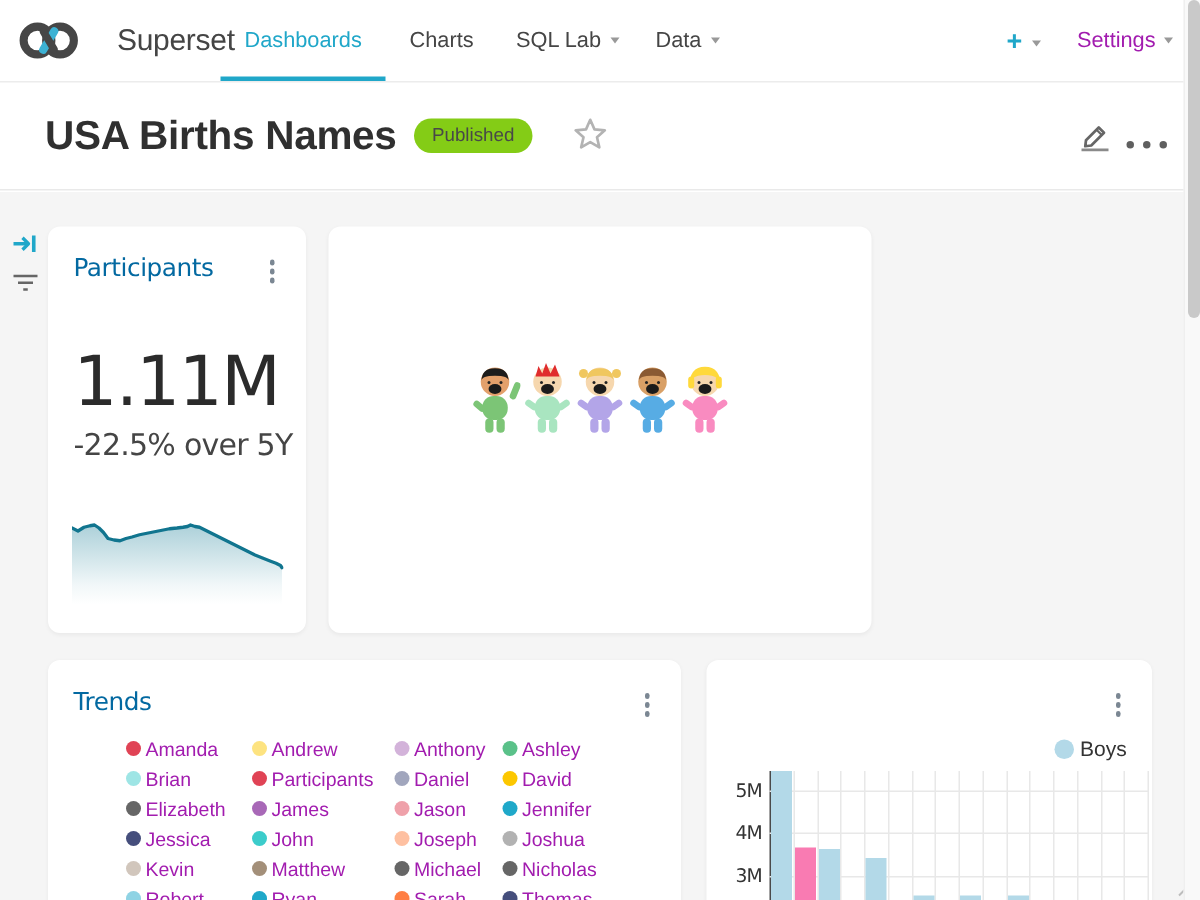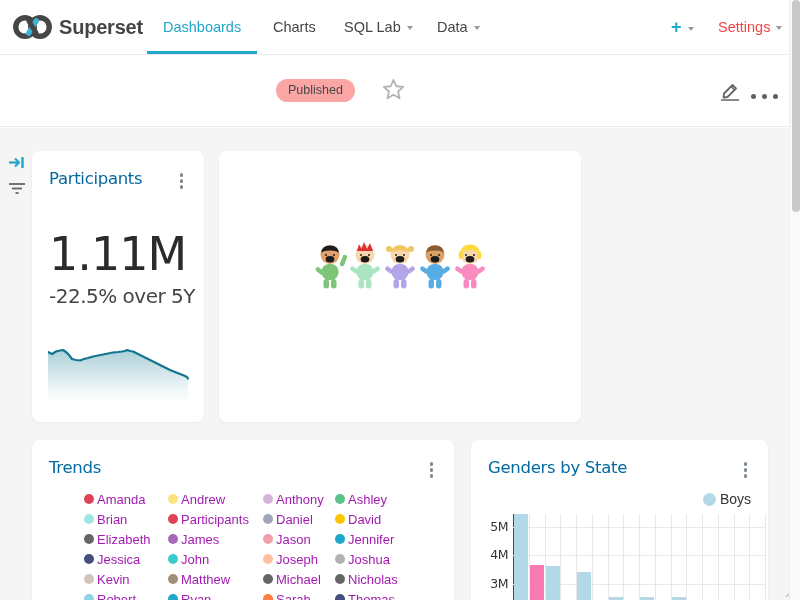--- a/index.html
+++ b/index.html
@@ -7,7 +7,7 @@
   
   #nav { position:absolute; left:0; top:0; width:800px; height:55px; background:#fff; border-bottom:1px solid #ececec; z-index:5;}
   .brand { position:absolute; left:10px; top:13px; display:flex; align-items:center; }
-  .brand-name { font-size:20px; font-weight:700; color:#454545; margin-left:3px; letter-spacing:-0.2px;}
+  .brand-name { font-size:20px; font-weight:400; color:#454545; margin-left:22px; letter-spacing:-0.2px;}
   .nav-item { position:absolute; top:0; height:38px; line-height:54px; font-size:14.5px; color:#454545; cursor:pointer;}
   .caret { display:inline-block; width:0; height:0; border-left:3.6px solid transparent; border-right:3.6px solid transparent; border-top:4.6px solid #999; margin-left:6px; vertical-align:2px;}
   .nav-item.active { color:#20A7C9; }

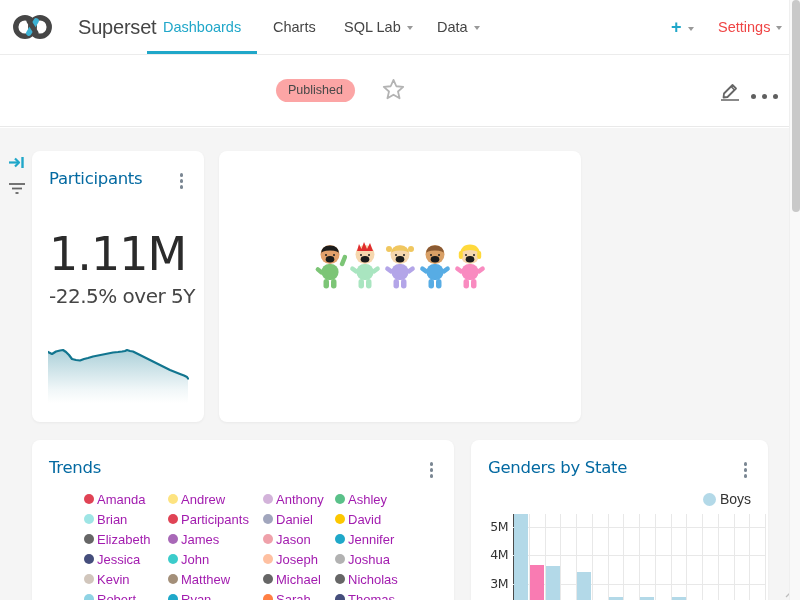--- a/index.html
+++ b/index.html
@@ -13,7 +13,7 @@
   .nav-item.active { color:#20A7C9; }
   #active-underline { position:absolute; left:147px; top:51px; width:110px; height:3px; background:#20A7C9; }
   #nav-plus { position:absolute; left:671px; top:0; height:54px; line-height:54px; color:#20A7C9; font-size:18px; font-weight:700; cursor:pointer;}
-  #nav-settings { position:absolute; left:718px; top:0; height:54px; line-height:54px; font-size:14.5px; color:#ef4444; cursor:pointer;}
+  #nav-settings { position:absolute; left:718px; top:0; height:54px; line-height:54px; font-size:14.5px; color:#a21caf; cursor:pointer;}
   
   #hdr { position:absolute; left:0; top:55px; width:800px; height:72px; background:#fff; border-bottom:1px solid #e9e9e9; z-index:4;}
   #page-title { position:absolute; left:30px; top:20px; font-size:27px; font-weight:700; color:#303030; letter-spacing:-0.2px;}

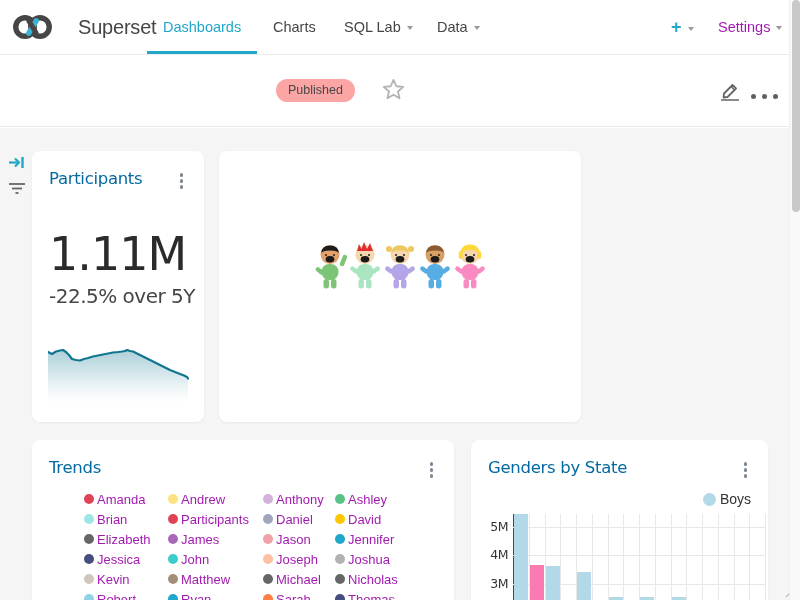--- a/index.html
+++ b/index.html
@@ -79,6 +79,7 @@
 </div>
 
 <div id="hdr">
+  <div id="page-title">USA Births Names</div>
   <div id="pub-badge">Published</div>
   <svg id="fav-star" width="23" height="23" viewBox="0 0 22 22">
     <path d="M11 1.8 L13.7 7.9 L20.3 8.5 L15.3 12.9 L16.8 19.4 L11 16 L5.2 19.4 L6.7 12.9 L1.7 8.5 L8.3 7.9 Z" fill="#fff" stroke="#b3b3b3" stroke-width="1.7" stroke-linejoin="round"></path>

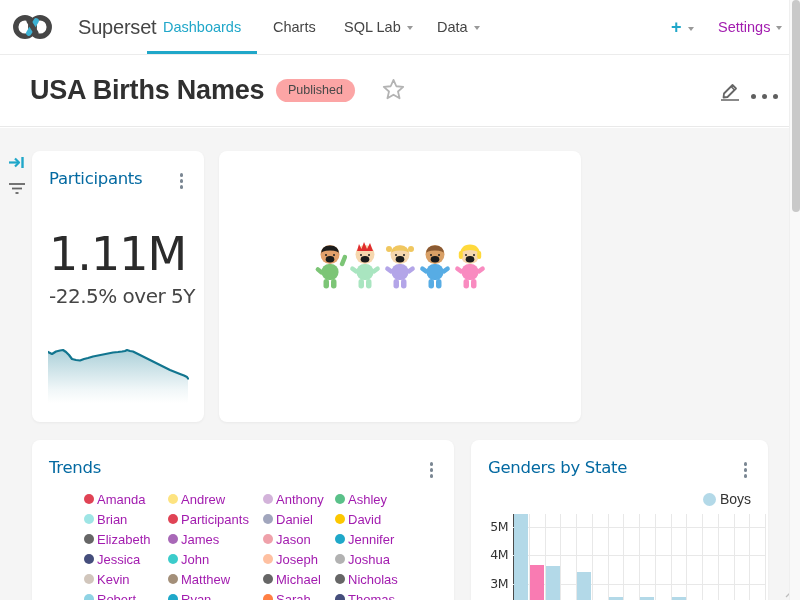--- a/index.html
+++ b/index.html
@@ -17,7 +17,7 @@
   
   #hdr { position:absolute; left:0; top:55px; width:800px; height:72px; background:#fff; border-bottom:1px solid #e9e9e9; z-index:4;}
   #page-title { position:absolute; left:30px; top:20px; font-size:27px; font-weight:700; color:#303030; letter-spacing:-0.2px;}
-  #pub-badge { position:absolute; left:276px; top:24px; height:23px; line-height:22px; padding:0 12px; background:#fca5a5; border-radius:12px; font-size:12.5px; color:#484848;}
+  #pub-badge { position:absolute; left:276px; top:24px; height:23px; line-height:22px; padding:0 12px; background:#84cc16; border-radius:12px; font-size:12.5px; color:#484848;}
   #fav-star { position:absolute; left:382px; top:23px; }
   #edit-pencil { position:absolute; left:719px; top:26px; width:22px; height:20px;}
   #hdr-dots { position:absolute; left:751px; top:36px; display:flex; gap:6px; align-items:center; height:10px;}

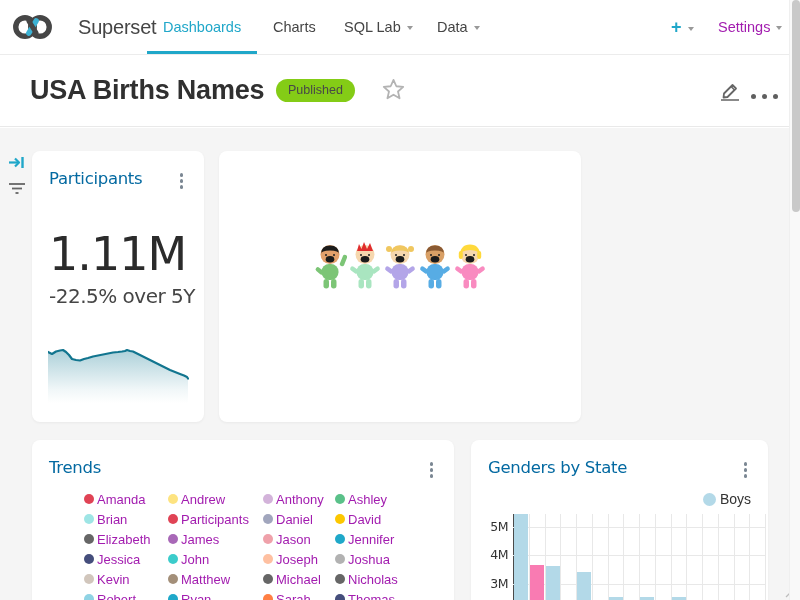--- a/index.html
+++ b/index.html
@@ -314,7 +314,6 @@
   </div>
 
   <div class="card" style="left:471px; top:312px; width:297px; height:200px;">
-    <div class="card-title">Genders by State</div>
     <div class="kebab">
         <i></i>
         <i></i>

